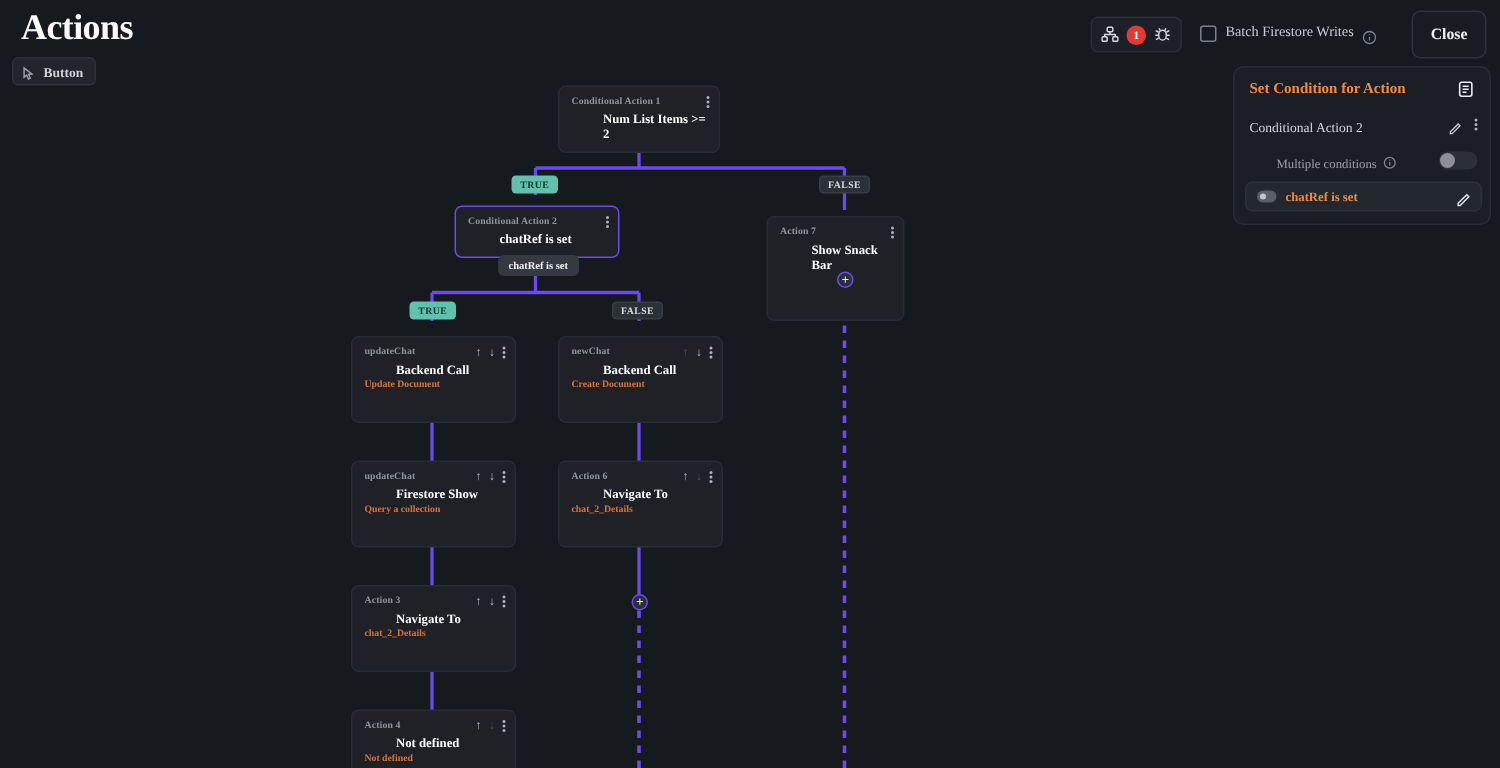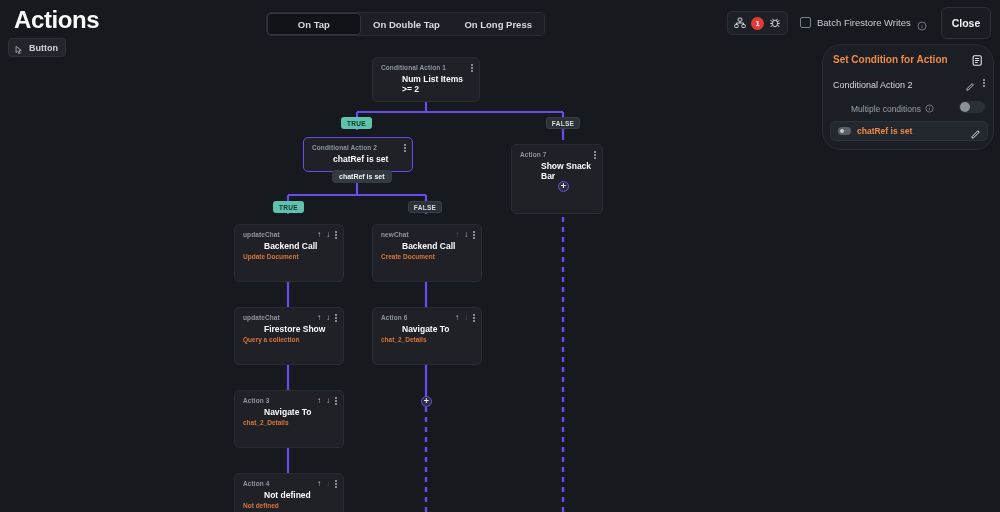--- a/index.html
+++ b/index.html
@@ -10,7 +10,7 @@
     color: #e8eaed;
     overflow: hidden;
   }
-  #app { position: relative; width: 1000px; height: 512px; }
+  #app { position: relative; width: 1000px; height: 512px; font-family: Liberation Serif, serif; }
 
   
   .topbar { position: absolute; left: 0; top: 0; width: 1000px; height: 40px; }

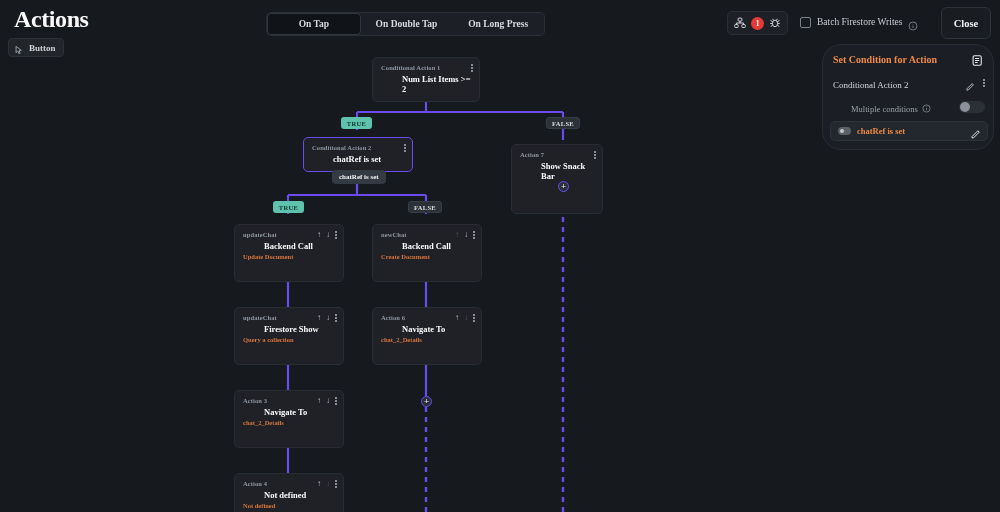--- a/index.html
+++ b/index.html
@@ -148,11 +148,6 @@
       <span class="chip-label">Button</span>
     </div>
 
-    <div class="segment">
-      <div class="seg-item active">On Tap</div>
-      <div class="seg-item">On Double Tap</div>
-      <div class="seg-item">On Long Press</div>
-    </div>
 
     <div class="tool-group">
       <span class="tool-btn">

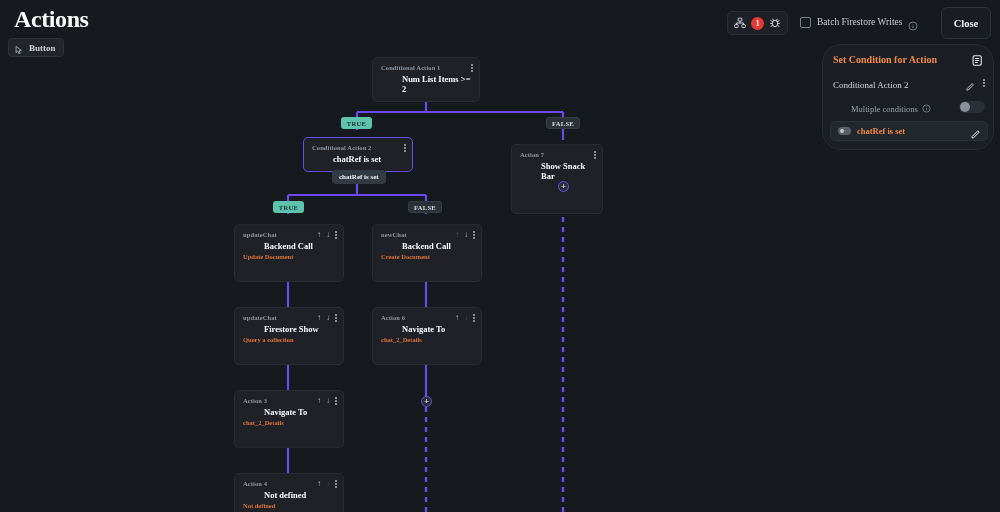--- a/index.html
+++ b/index.html
@@ -67,7 +67,7 @@
   
   .panel {
     position: absolute; left: 822px; top: 44px; width: 172px; height: 106px;
-    background: #1b1f25; border: 1px solid #282d34; border-radius: 19px;
+    background: #1b1f25; border: 1px solid #282d34; border-radius: 7px;
     padding: 9px 10px;
   }
   .panel-title { font-size: 10px; font-weight: 700; color: #f08a45; }

